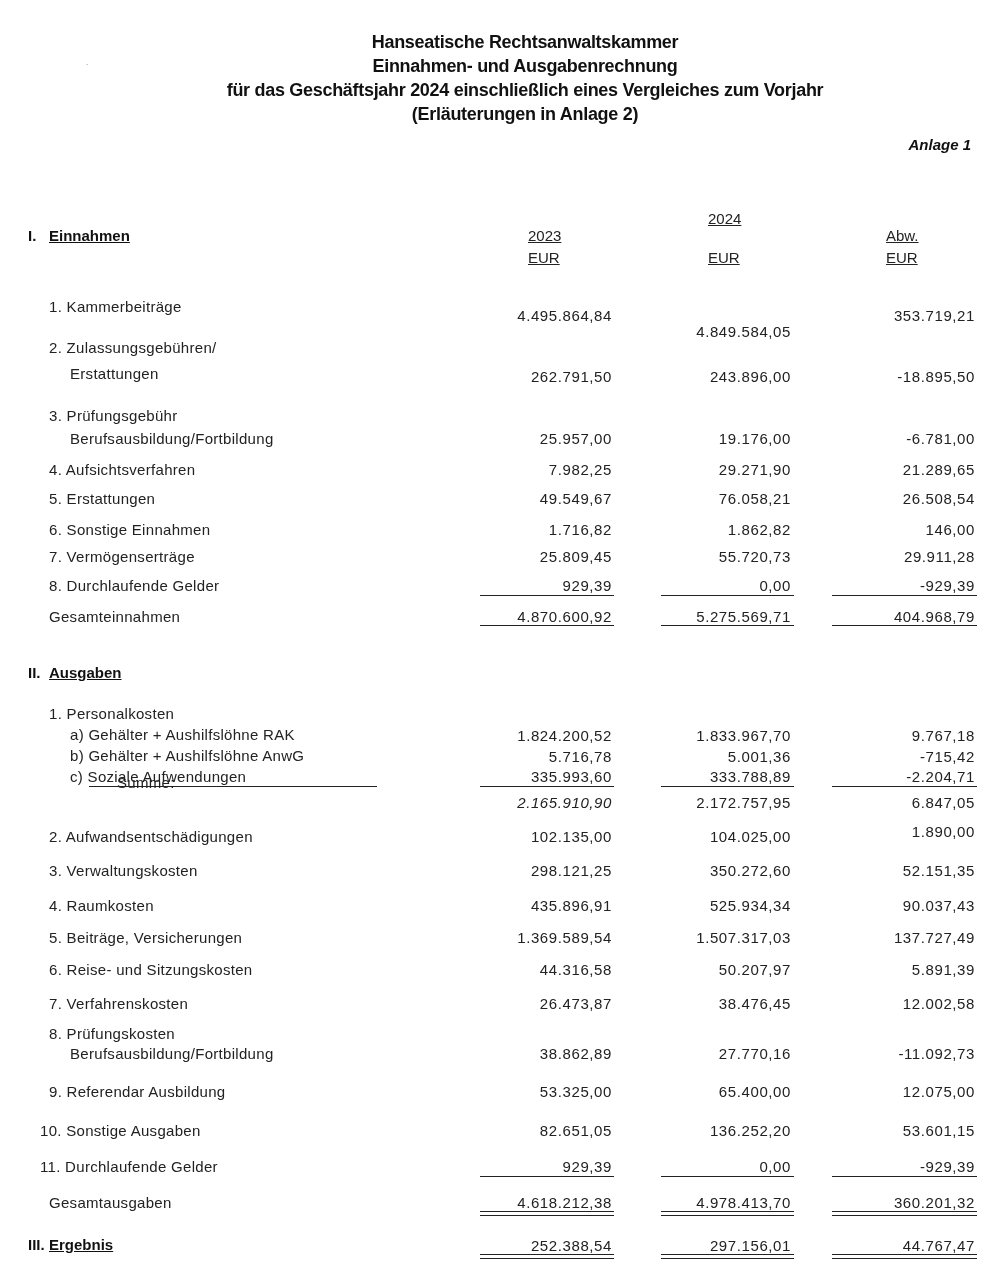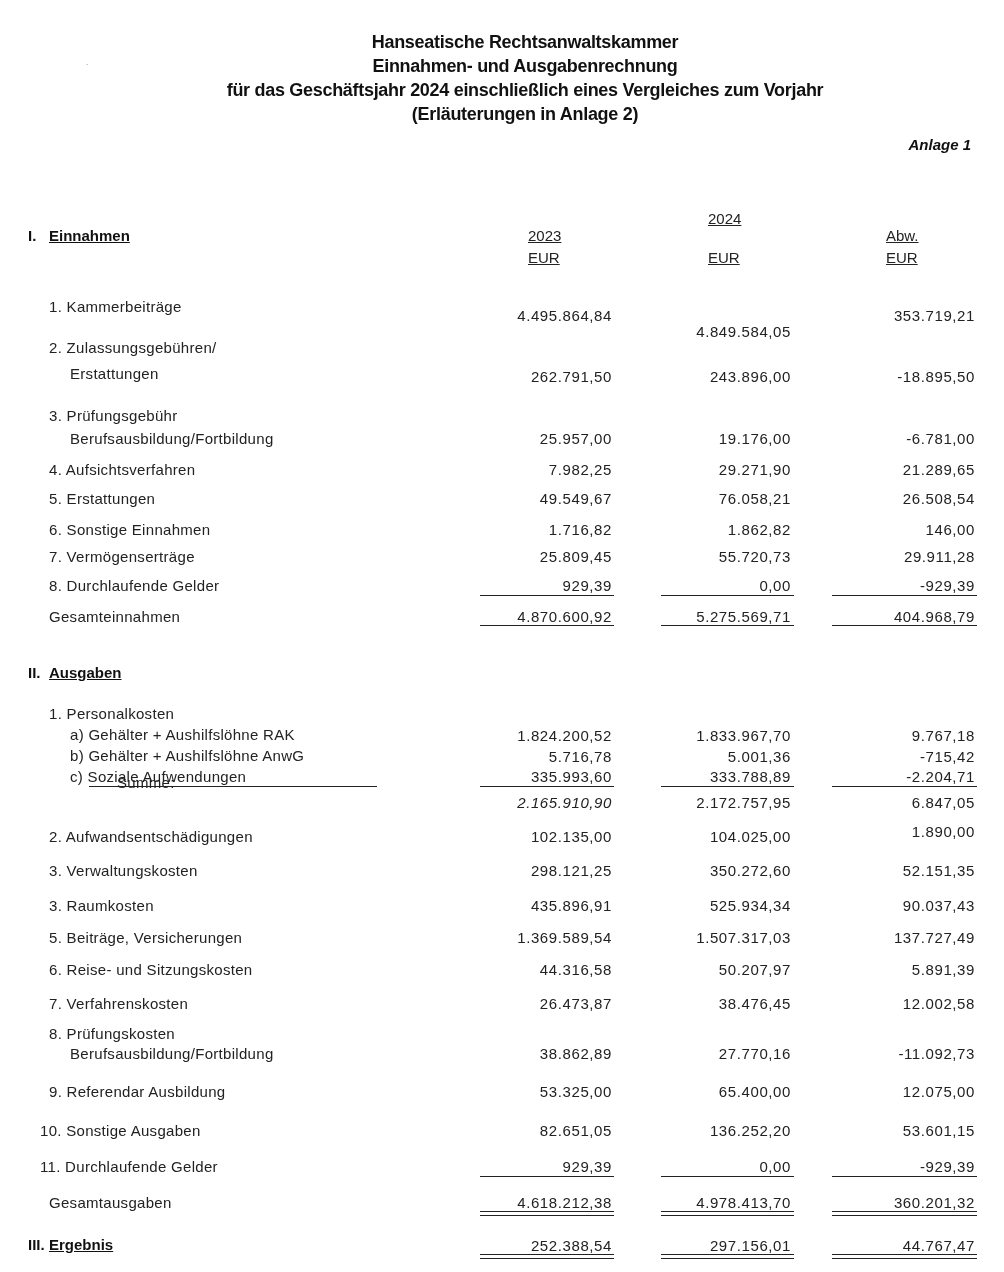--- a/index.html
+++ b/index.html
@@ -131,7 +131,7 @@
     <div class="val c1" style="top: 862px;">298.121,25</div>
     <div class="val c2" style="top: 862px;">350.272,60</div>
     <div class="val c3" style="top: 862px;">52.151,35</div>
-    <div class="lbl" style="top: 897px; left: 49px;">3. Raumkosten</div>
+    <div class="lbl" style="top: 897px; left: 49px;">4. Raumkosten</div>
     <div class="val c1" style="top: 897px;">435.896,91</div>
     <div class="val c2" style="top: 897px;">525.934,34</div>
     <div class="val c3" style="top: 897px;">90.037,43</div>

